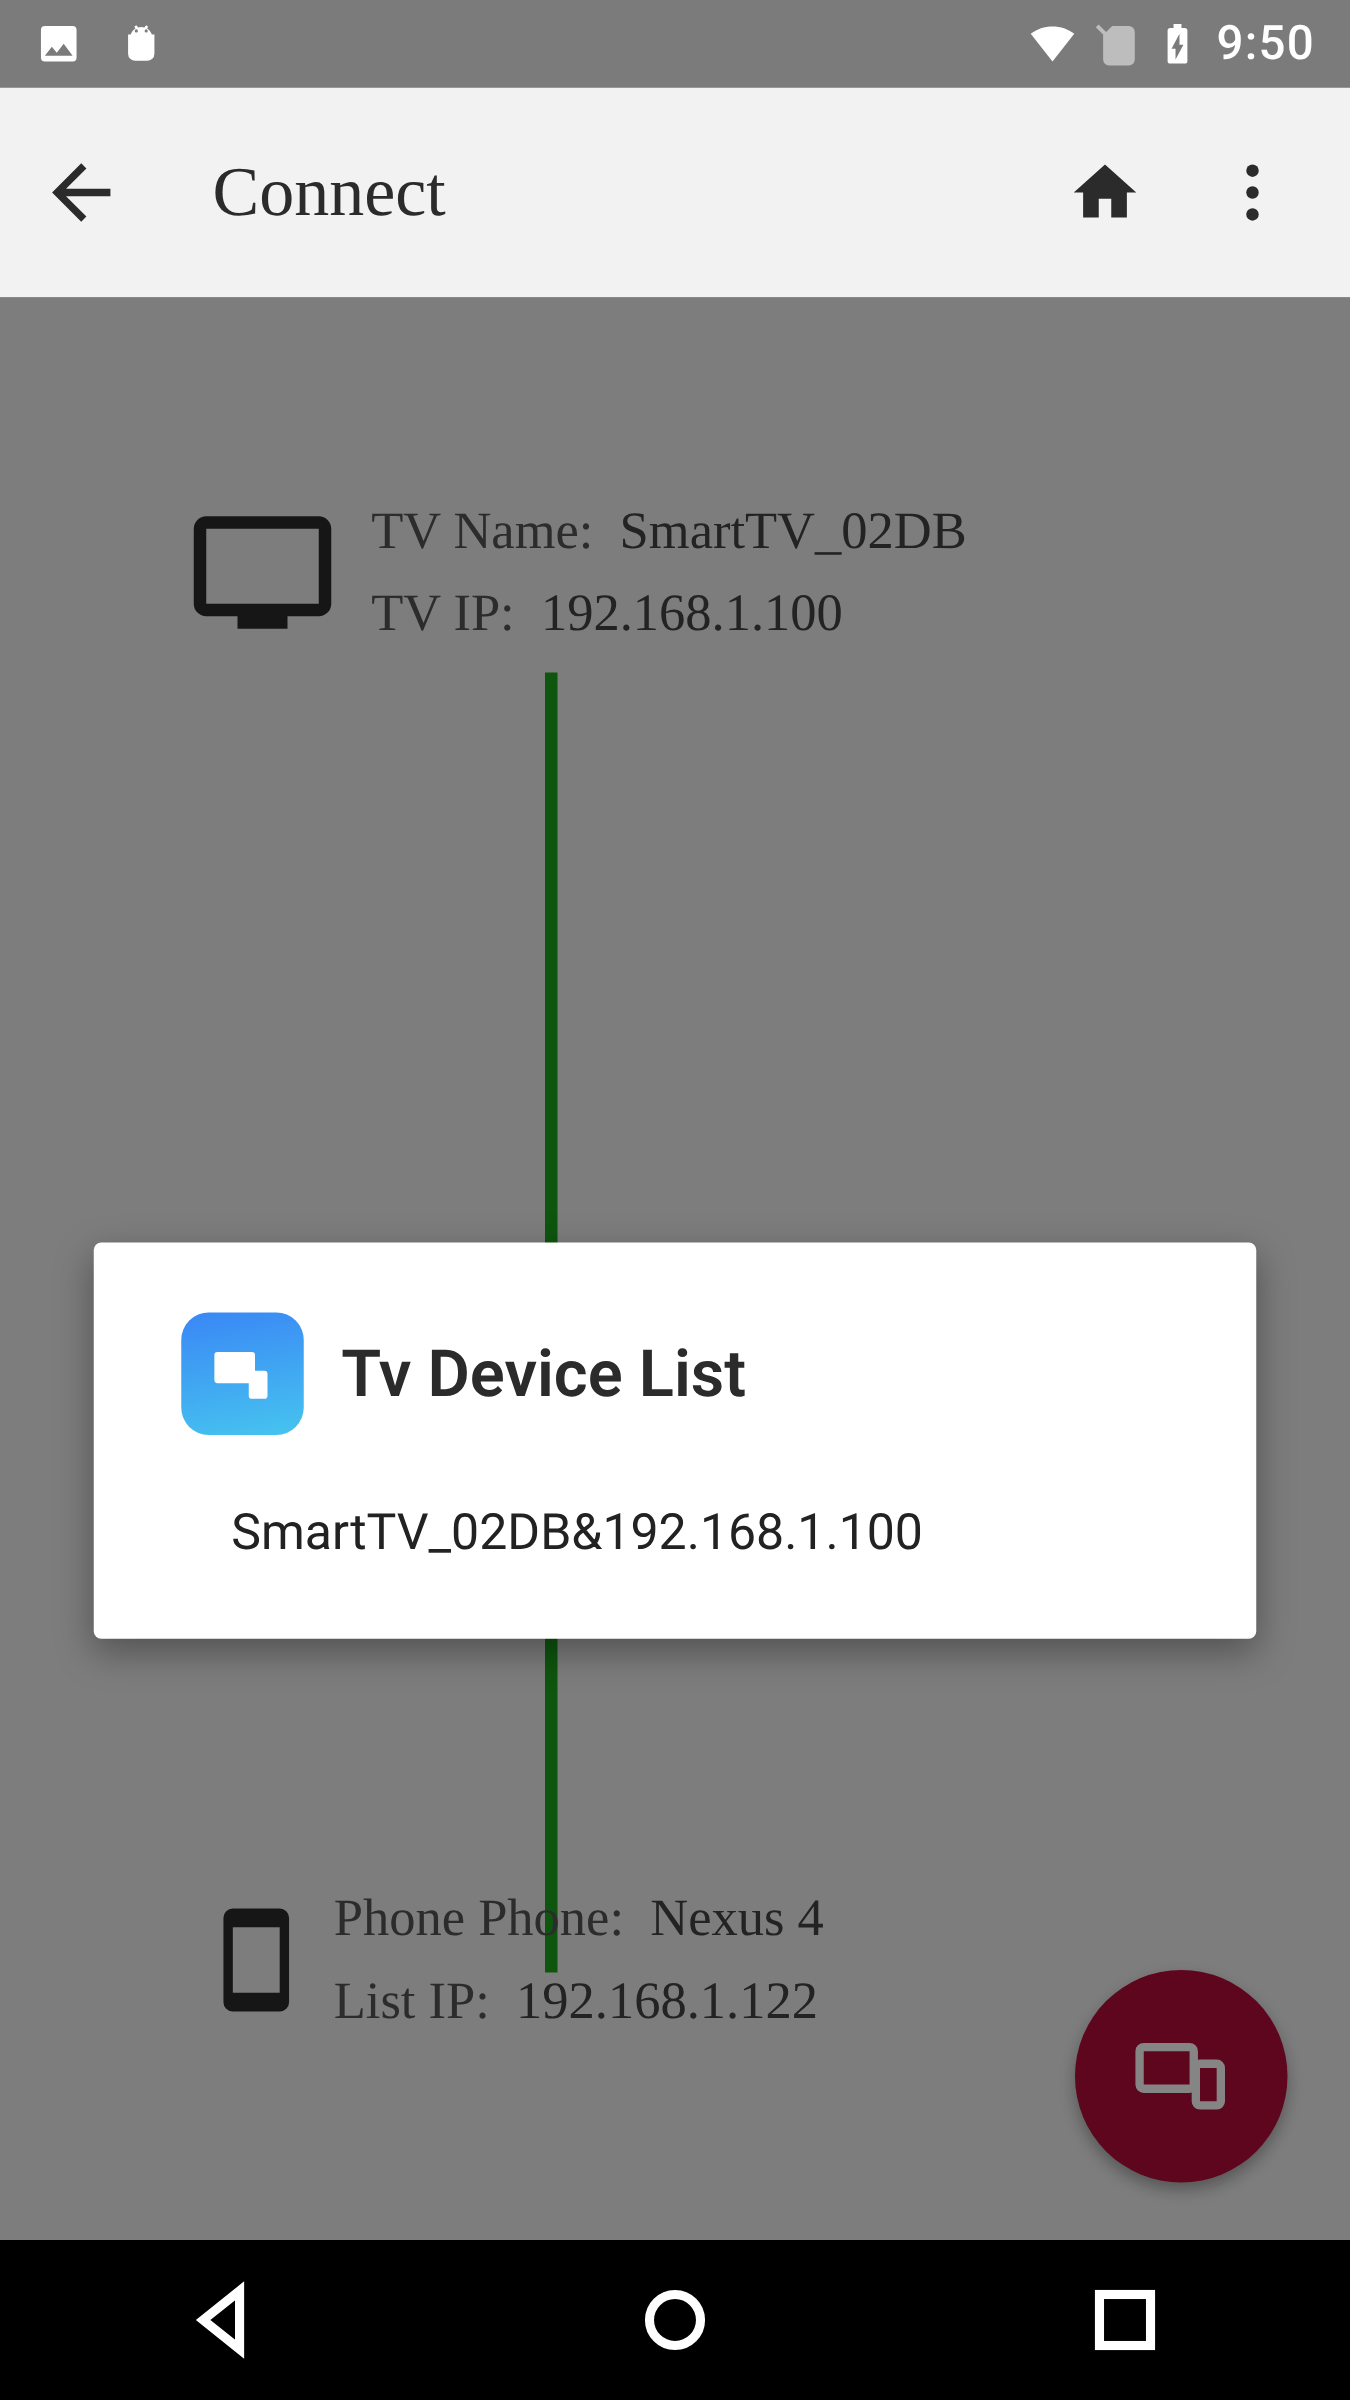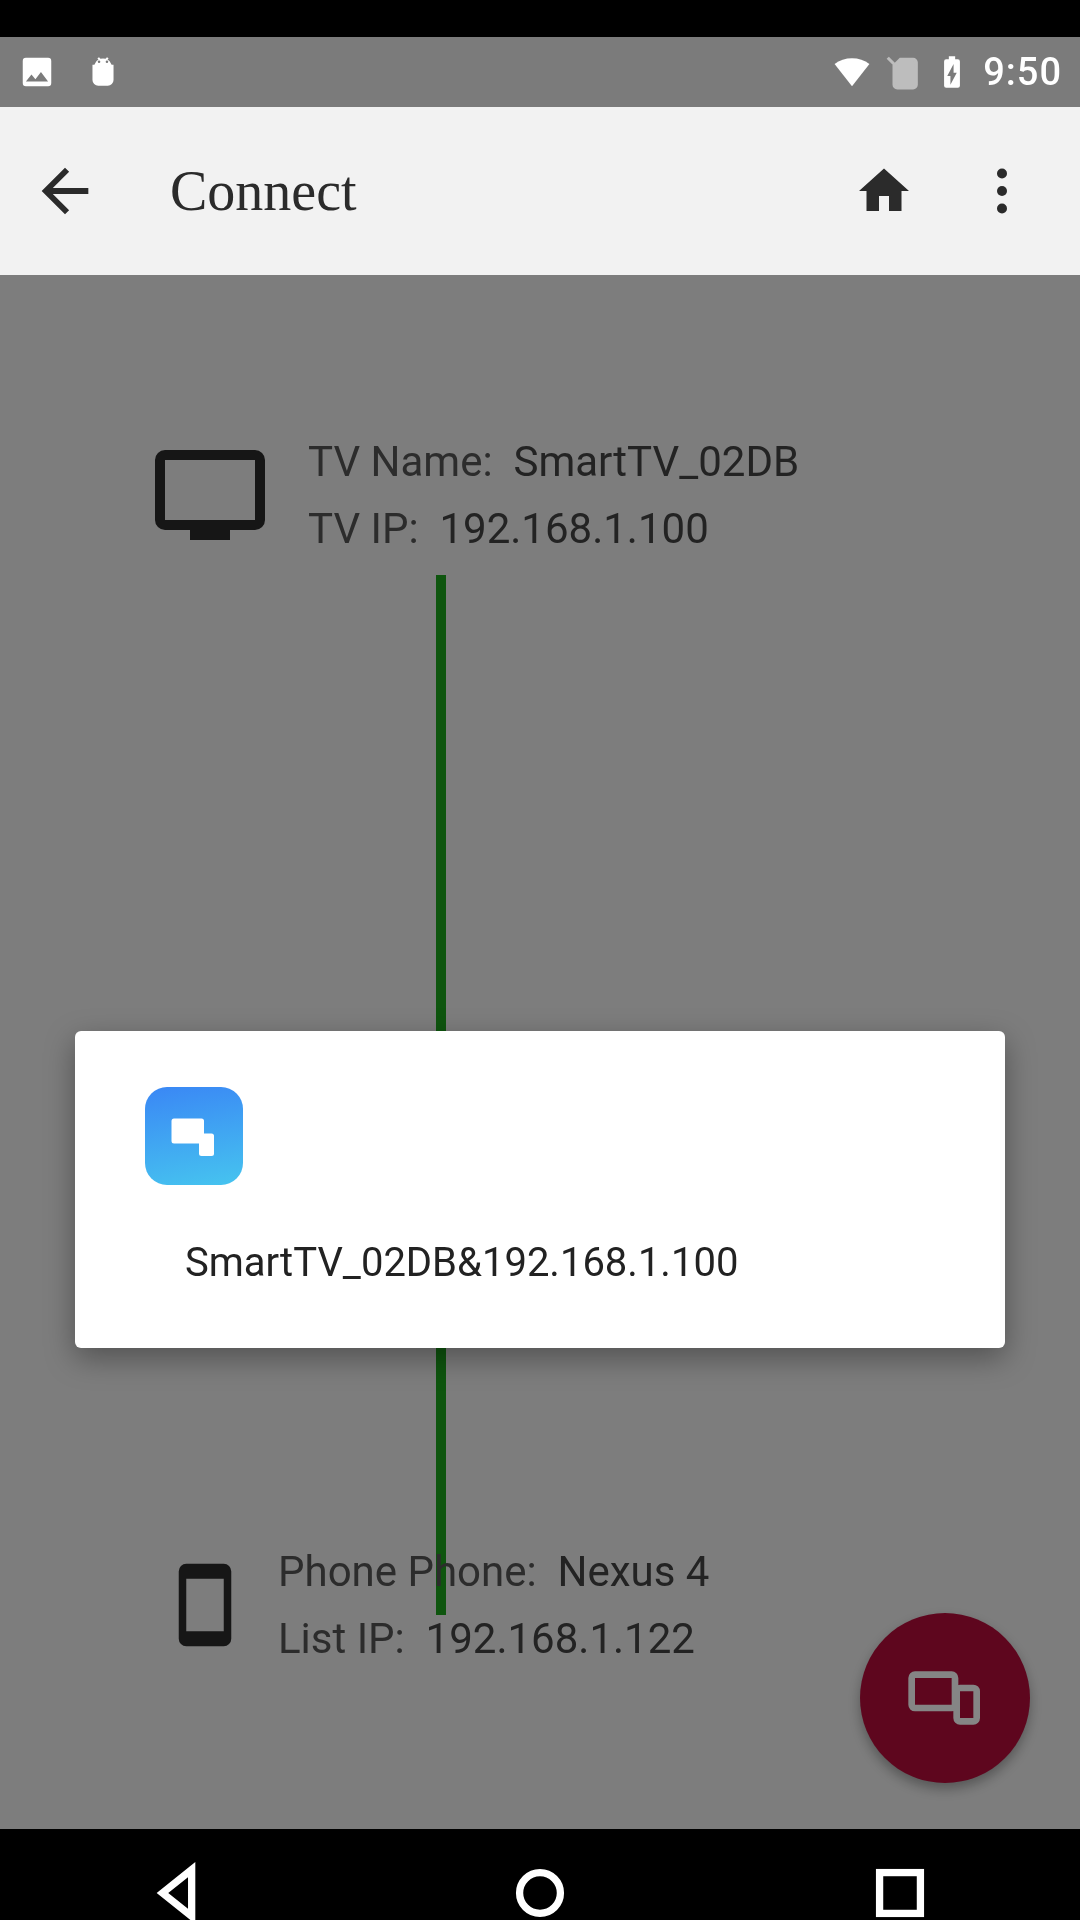--- a/index.html
+++ b/index.html
@@ -7,7 +7,7 @@
   .device-frame { width:1080px; height:1920px; position:relative; background:#000; }
 
   
-  .status-bar { width:100%; height:70px; background:#7B7B7B; display:flex; align-items:center; justify-content:space-between; padding:0 18px; color:#fff;margin-top:37px; }
+  .status-bar { width:100%; height:70px; background:#7B7B7B; display:flex; align-items:center; justify-content:space-between; padding:0 28px; color:#fff; }
   .status-left { display:flex; align-items:center; gap:28px; }
   .status-right { display:flex; align-items:center; gap:12px; }
   .status-time { font-size:38px; font-weight:500; letter-spacing:1px; }

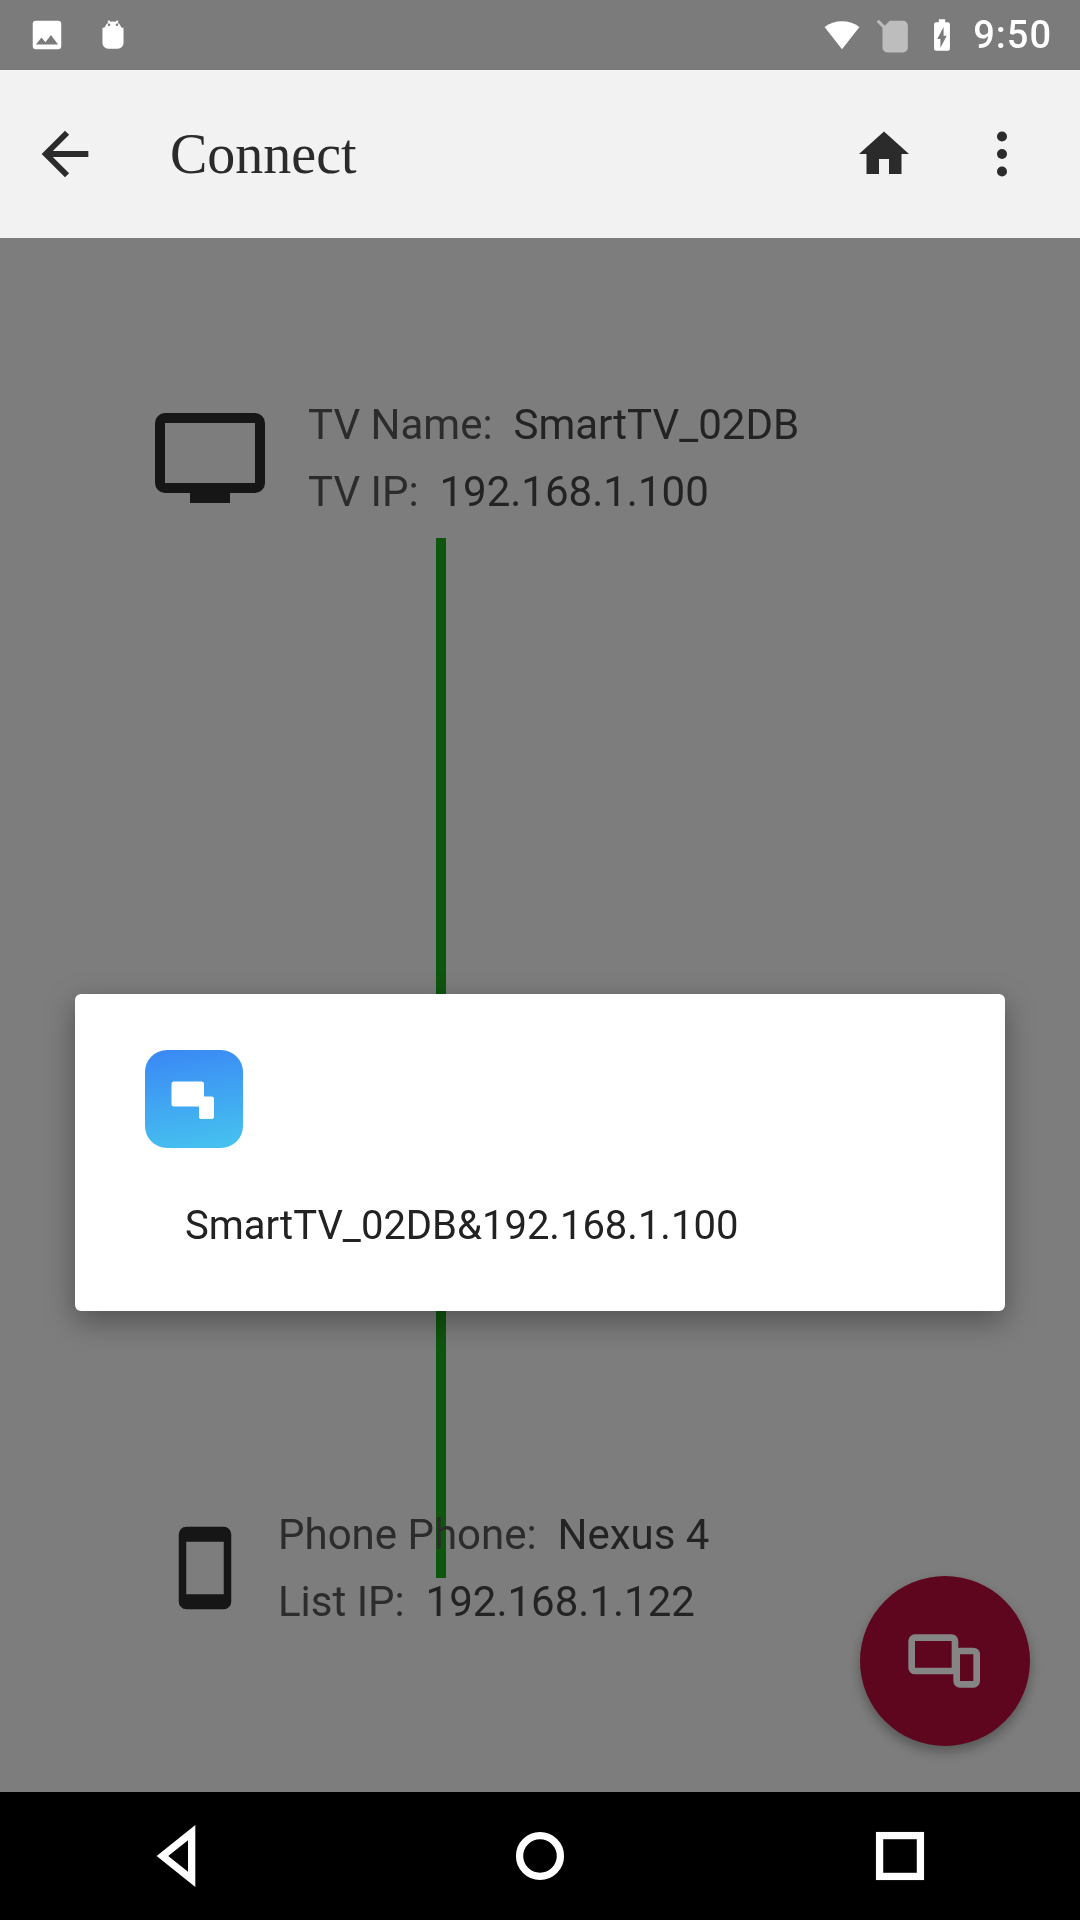--- a/index.html
+++ b/index.html
@@ -25,7 +25,7 @@
   
   .content { position:relative; width:100%; height:1555px; background:#EFEFEF; }
 
-  .device-block { position:absolute; display:flex; align-items:center; gap:28px; }
+  .device-block { position:absolute; display:flex; align-items:center; gap:17px;font-family:Liberation Serif, serif; }
   .device-block.tv-block { top:160px; left:140px; }
   .device-block.phone-block { top:1265px; left:160px; }
   .device-icon { width:140px; height:120px; display:flex; align-items:center; justify-content:center; }

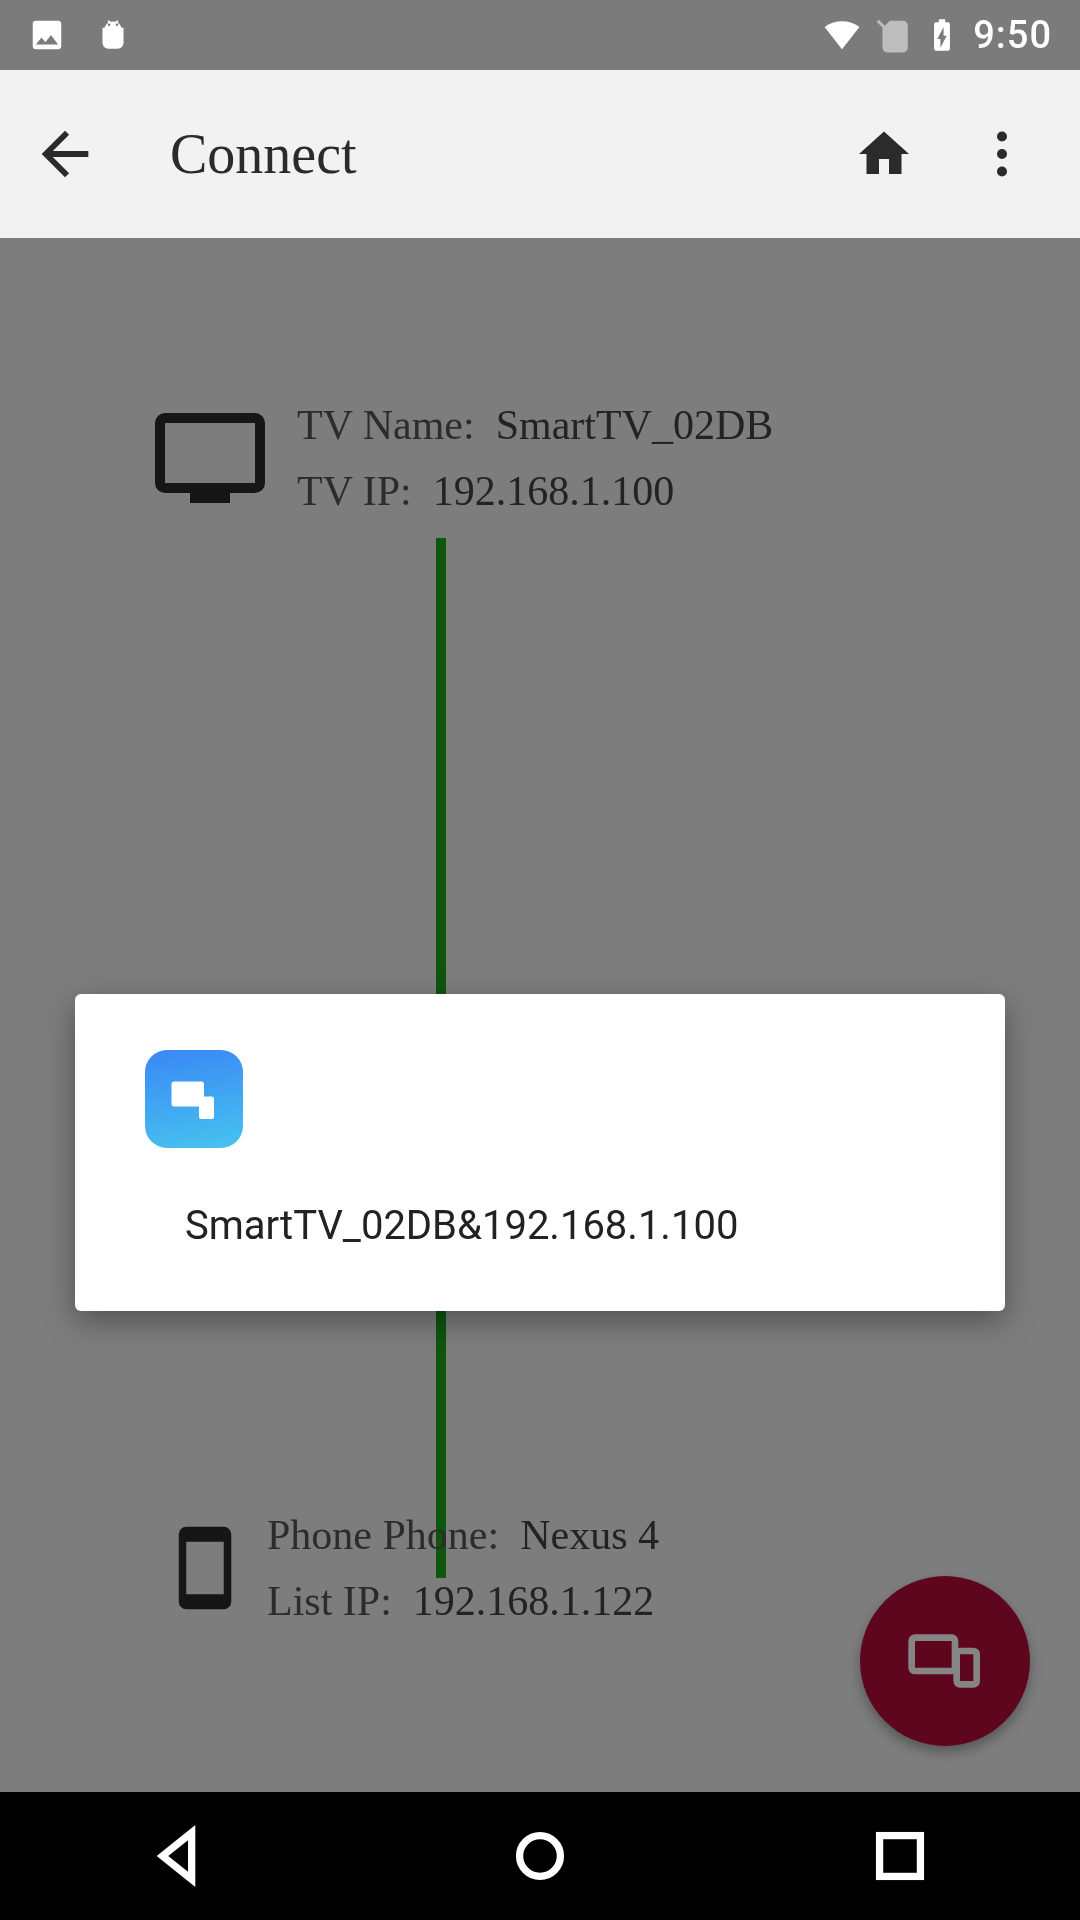--- a/index.html
+++ b/index.html
@@ -169,6 +169,7 @@
               <rect x="14" y="11" width="6" height="9" rx="1" fill="#fff" stroke="none"></rect>
             </svg>
           </div>
+          <div class="dialog-title">Tv Device List</div>
         </div>
         <div class="dialog-item">SmartTV_02DB&amp;192.168.1.100</div>
       </div>

